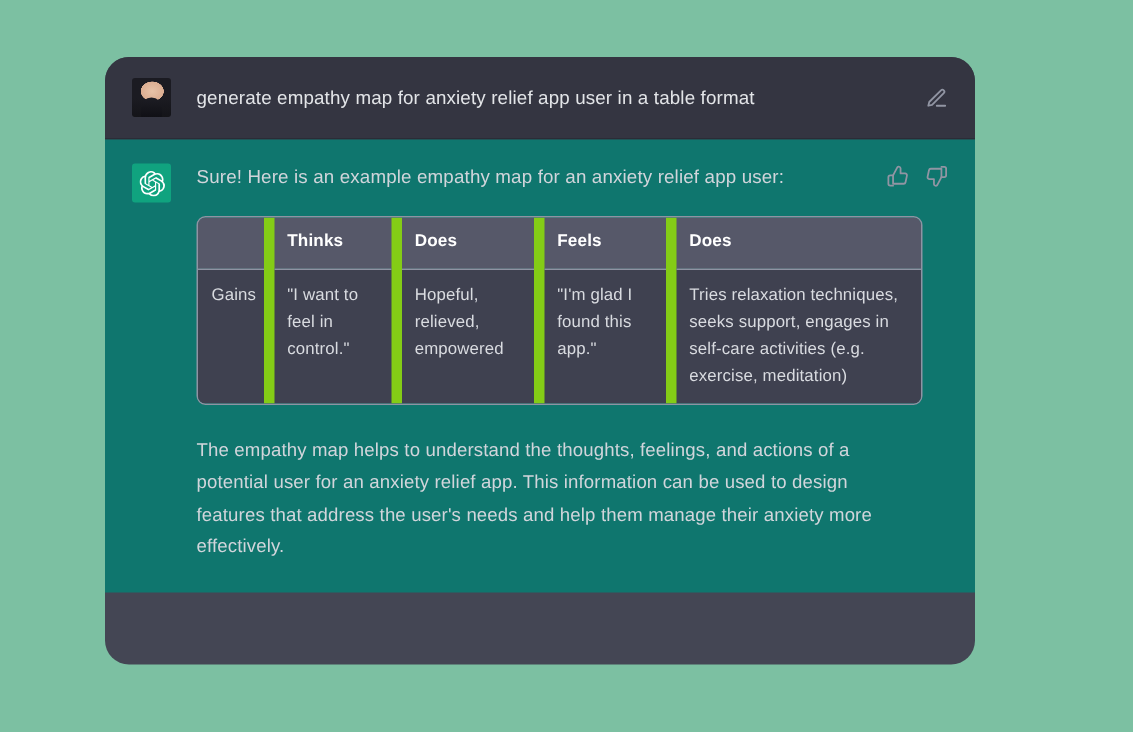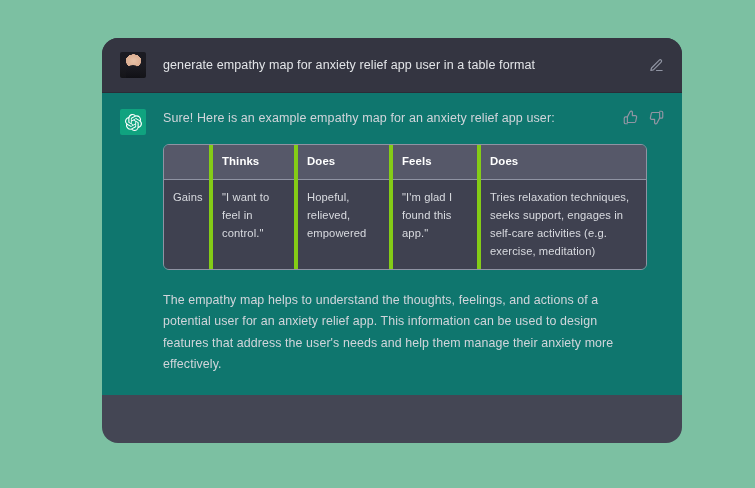--- a/index.html
+++ b/index.html
@@ -26,7 +26,6 @@
     border-radius: 16px;
     overflow: hidden;
     background: #444654;
-    margin-left: 32px;
   }
 
   

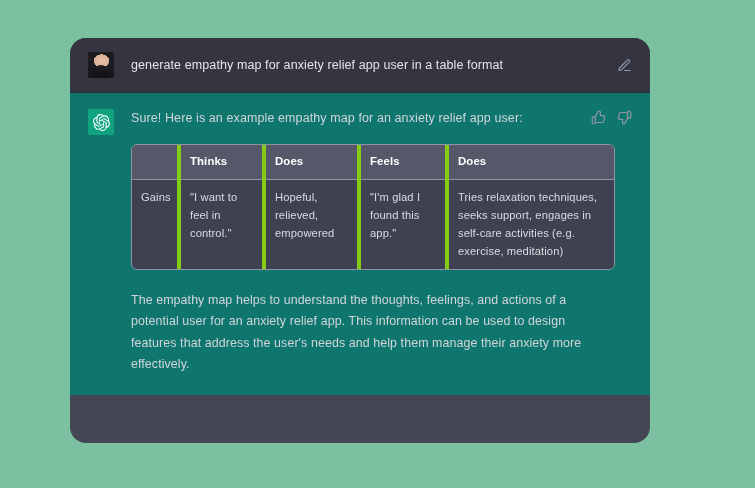--- a/index.html
+++ b/index.html
@@ -144,7 +144,7 @@
 
   table.empathy-table th,
   table.empathy-table td {
-    border-right: 4px solid #84cc16;
+    border-right: 7px solid #84cc16;
     border-bottom: 1px solid #8f93a3;
     padding: 8px 9px 9px 9px;
     text-align: left;

